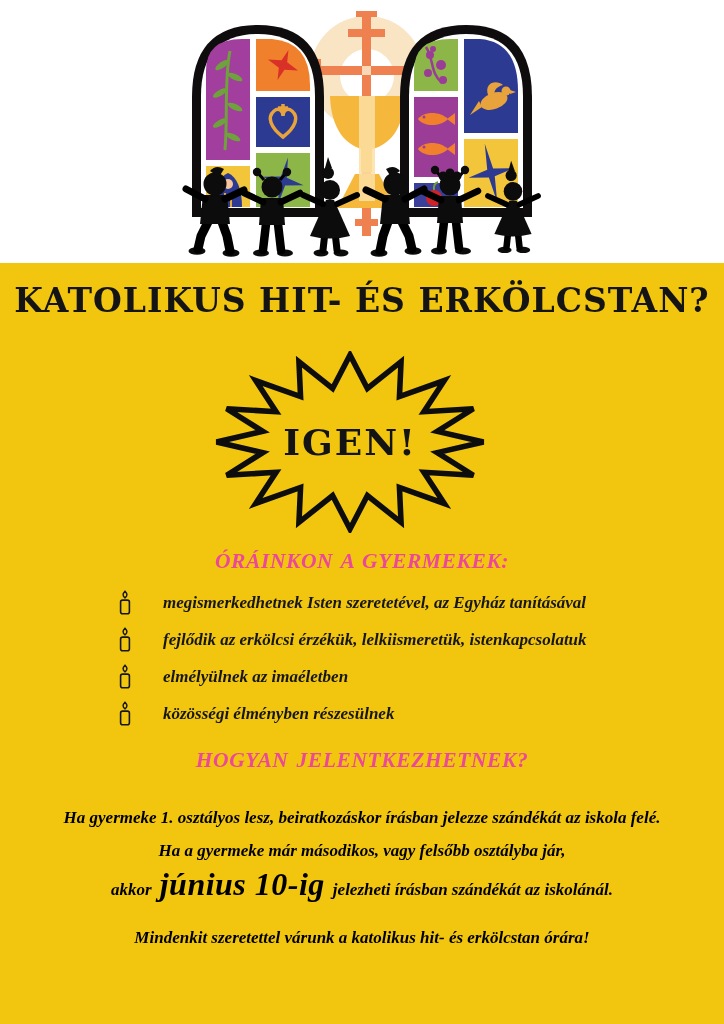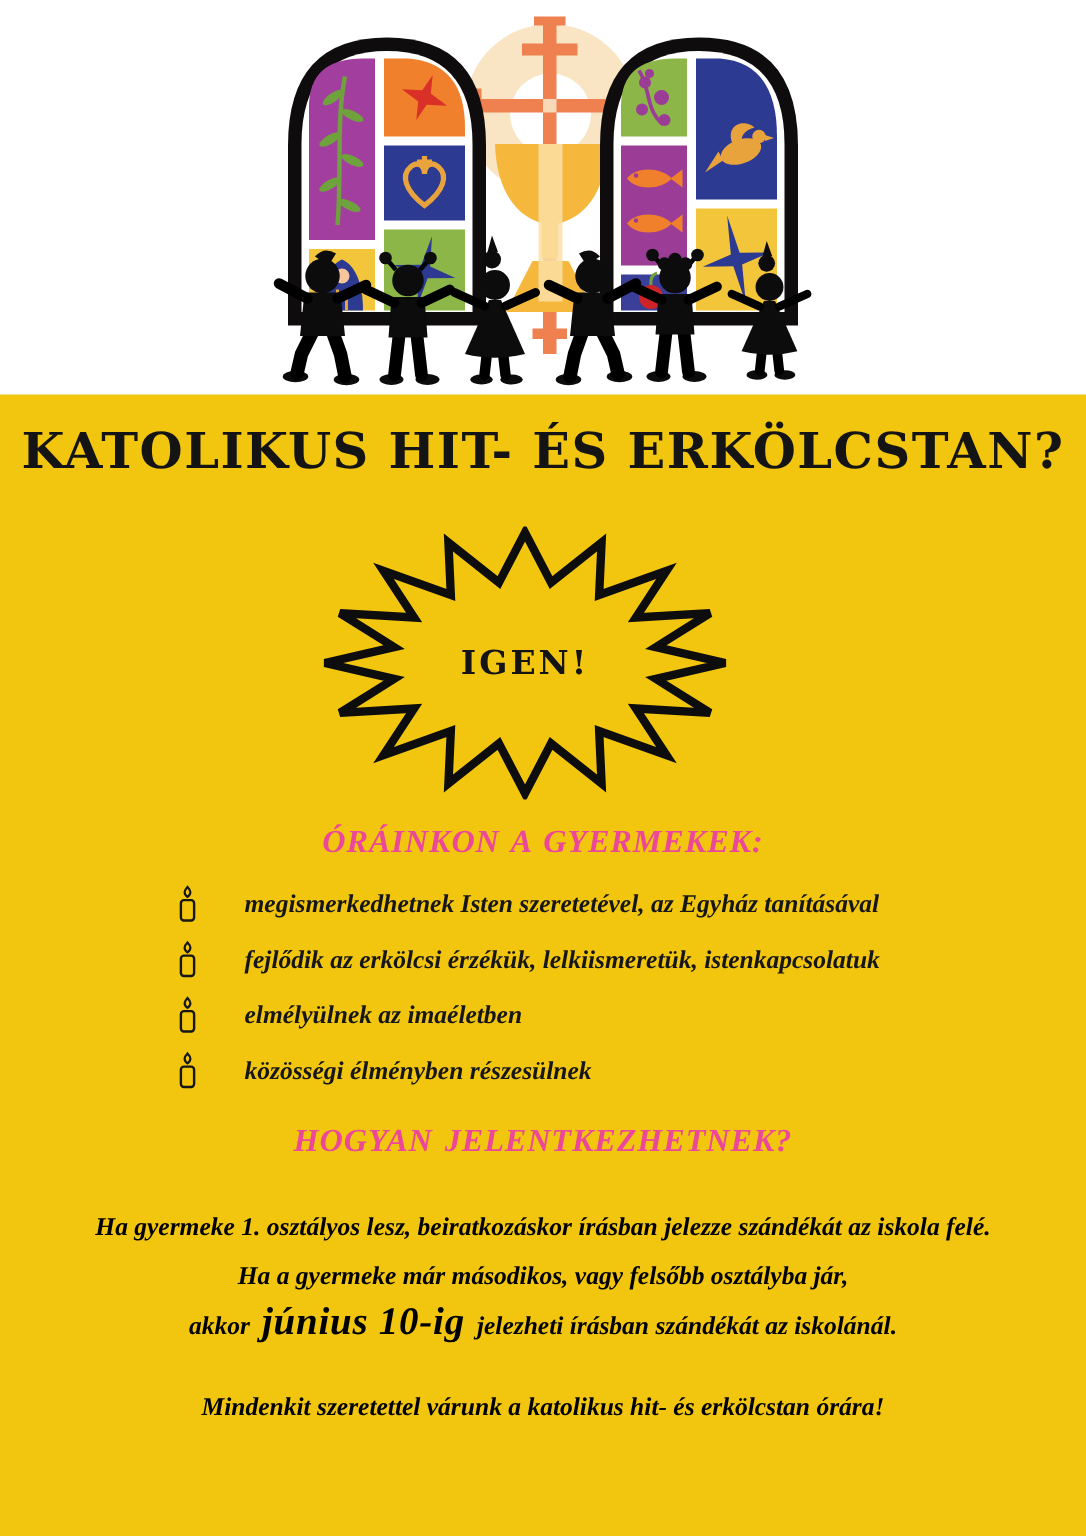--- a/index.html
+++ b/index.html
@@ -29,7 +29,7 @@
     position:absolute;top:0;left:0;width:288px;height:182px;
     display:flex;align-items:center;justify-content:center;
     font-family:"DejaVu Serif", serif;
-    font-weight:700;font-size:22px;letter-spacing:2px;color:#141414;
+    font-weight:700;font-size:36px;letter-spacing:2px;color:#141414;
   }
   .section-heading{
     position:absolute;left:0;width:724px;text-align:center;

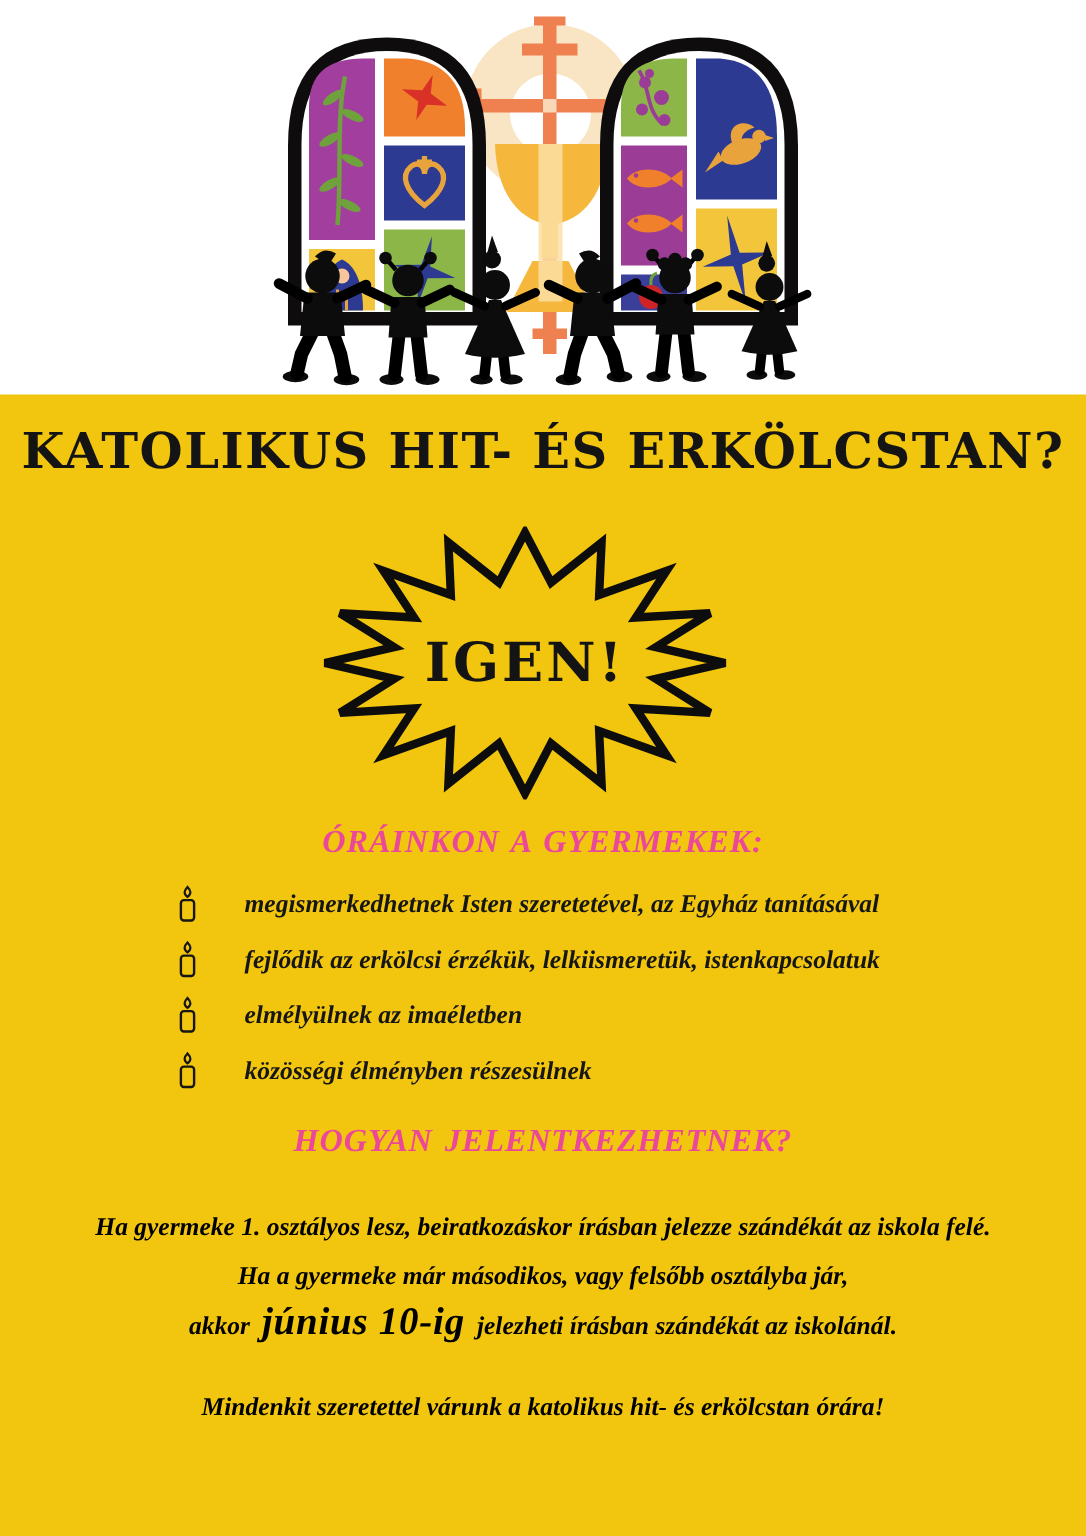--- a/index.html
+++ b/index.html
@@ -51,7 +51,7 @@
   .line1{top:808px;}
   .line2{top:841px;}
   .line3{top:866px;display:flex;justify-content:center;align-items:baseline;gap:8px;}
-  .deadline{font-size:26px;letter-spacing:0.5px;}
+  .deadline{font-size:32px;letter-spacing:0.5px;}
   .closing1{top:928px;}
   .closing2{top:960px;}
 </style>

